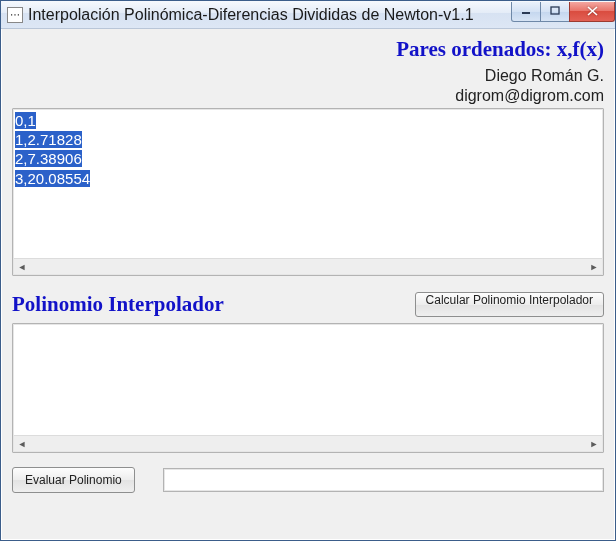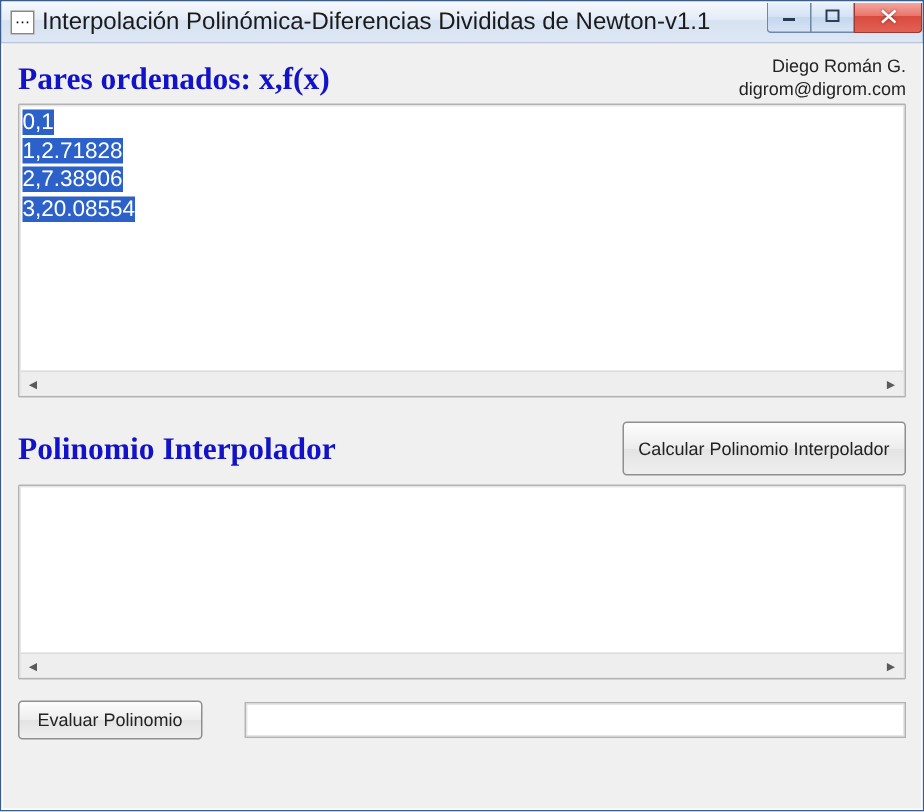--- a/index.html
+++ b/index.html
@@ -72,7 +72,7 @@
     padding: 6px 10px 10px 10px;
     display: flex; flex-direction: column;
   }
-  .row1 { display: flex; align-items: flex-end; }
+  .row1 { display: flex; align-items: flex-end; flex-direction: column; }
   .heading {
     font-family: "Times New Roman", serif;
     font-size: 21px;

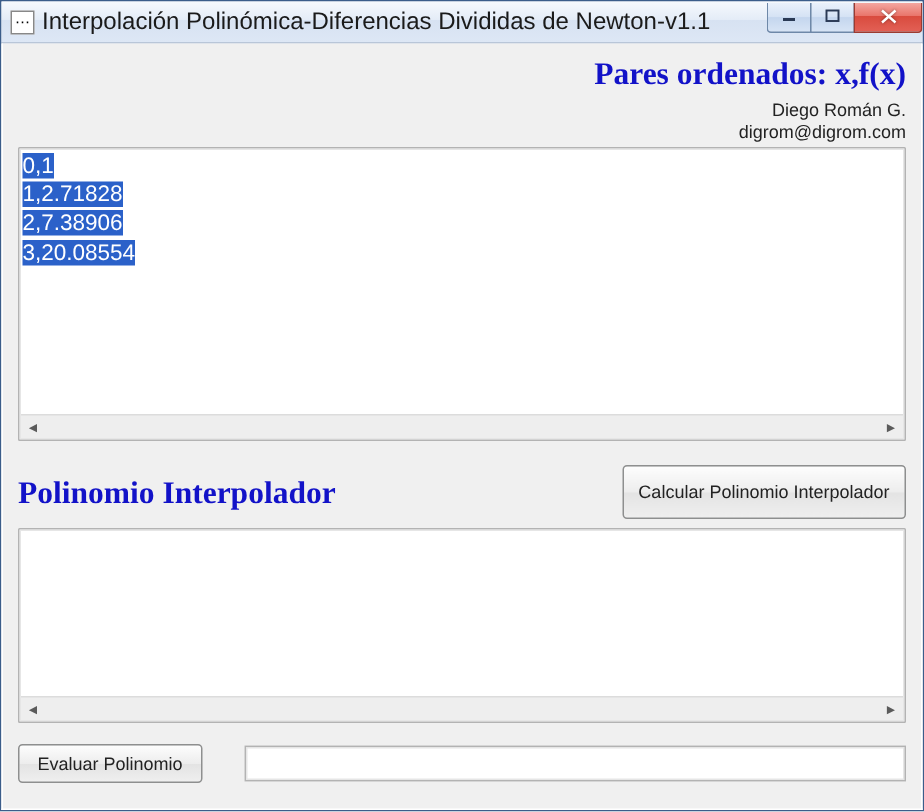--- a/index.html
+++ b/index.html
@@ -83,7 +83,7 @@
   .credits {
     margin-left: auto;
     text-align: right;
-    font-size: 12px;
+    font-size: 16px;
     color: #222;
     line-height: 1.25;
     padding-top: 2px;

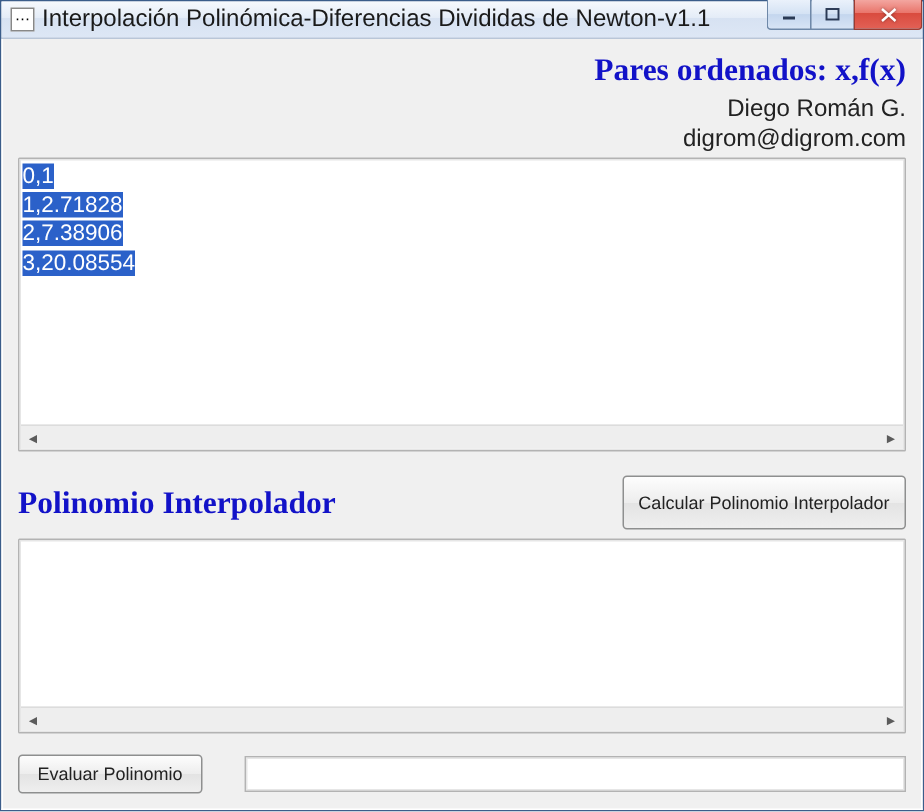--- a/index.html
+++ b/index.html
@@ -98,7 +98,7 @@
     overflow: hidden;
     position: relative;
   }
-  .pairs-box { height: 196px; margin-top: 2px; }
+  .pairs-box { height: 168px; margin-top: 2px; }
   .pairs-content {
     padding: 2px 2px;
     font-size: 15px;

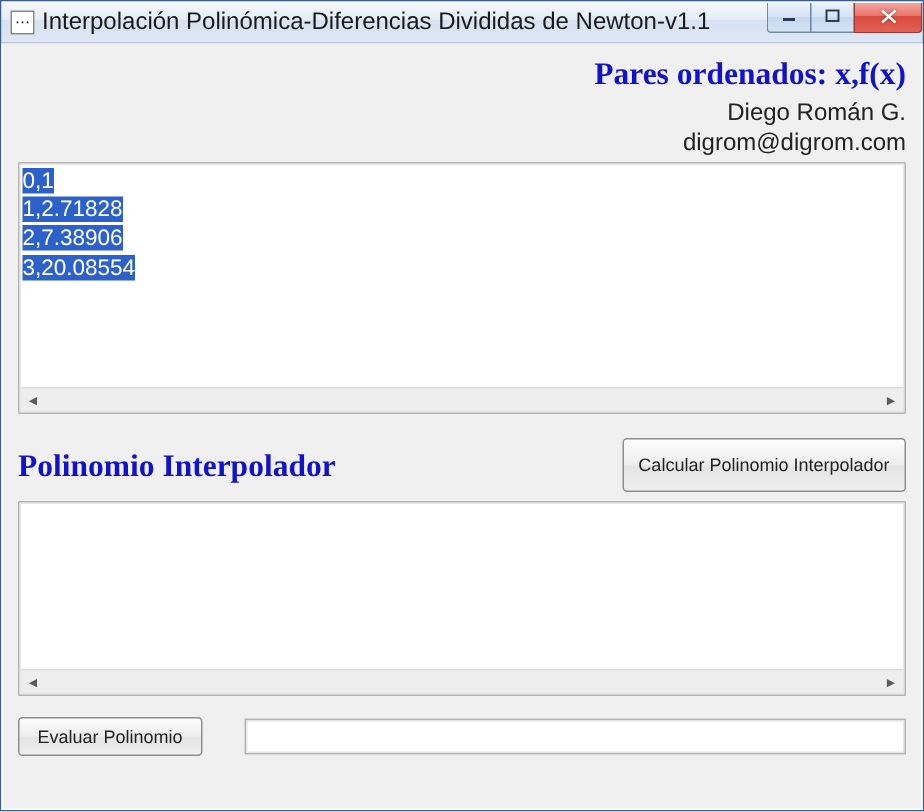--- a/index.html
+++ b/index.html
@@ -126,7 +126,7 @@
   }
   .hscroll .track { flex: 1; }
   .row2 {
-    display: flex; align-items: center;
+    display: flex; 
     margin-top: 16px;
     gap: 10px;
   }

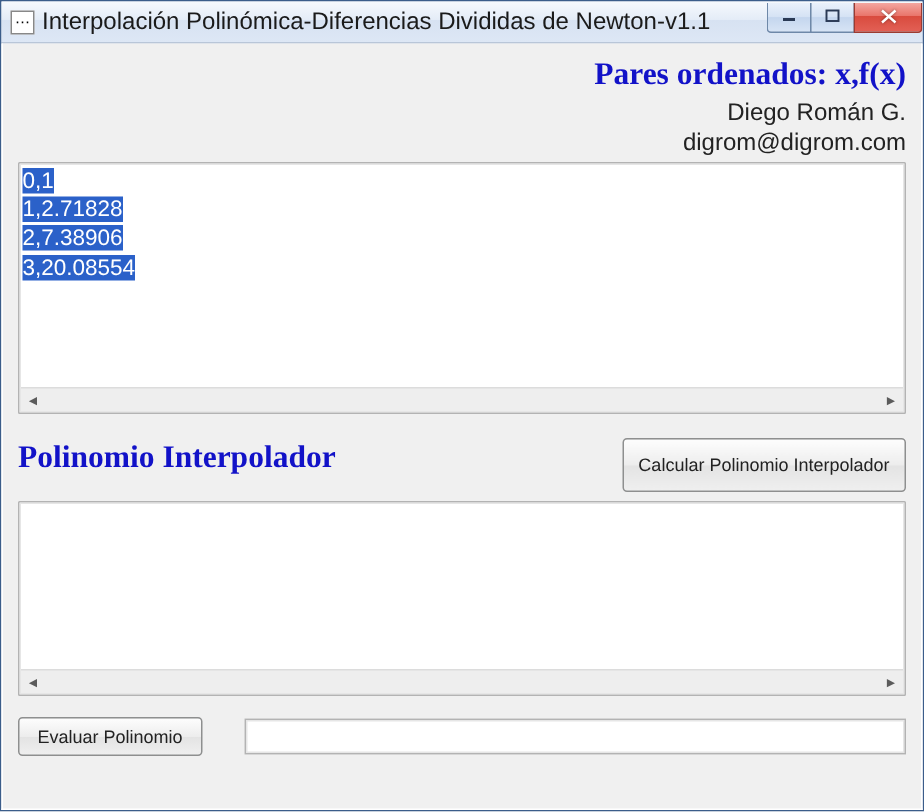--- a/index.html
+++ b/index.html
@@ -142,7 +142,7 @@
     cursor: default;
     white-space: nowrap;
   }
-  .btn.calc { margin-left: auto; padding: 10px 10px; }
+  .btn.calc { margin-left: auto; padding: 0 10px; }
   .poly-box { height: 130px; margin-top: 6px; }
   .poly-content { height: calc(100% - 17px); padding: 2px; }
   .row3 {

